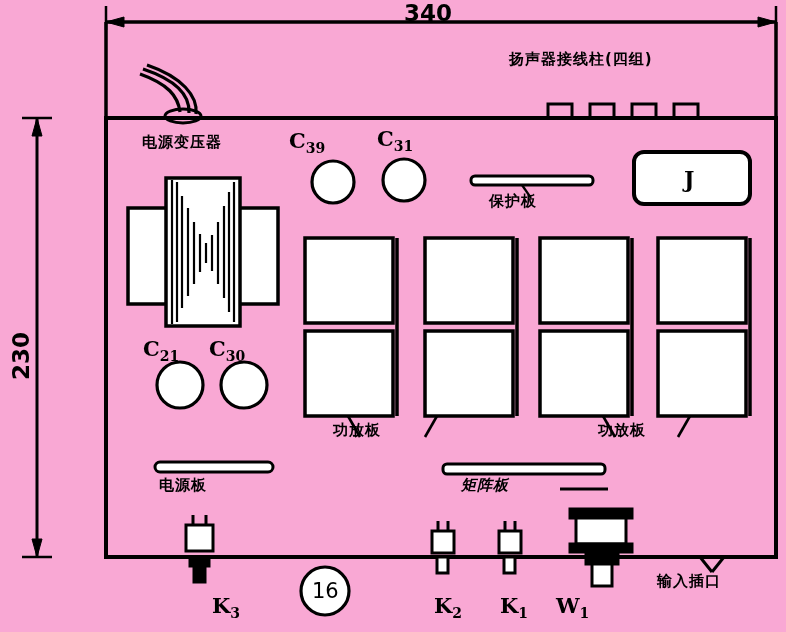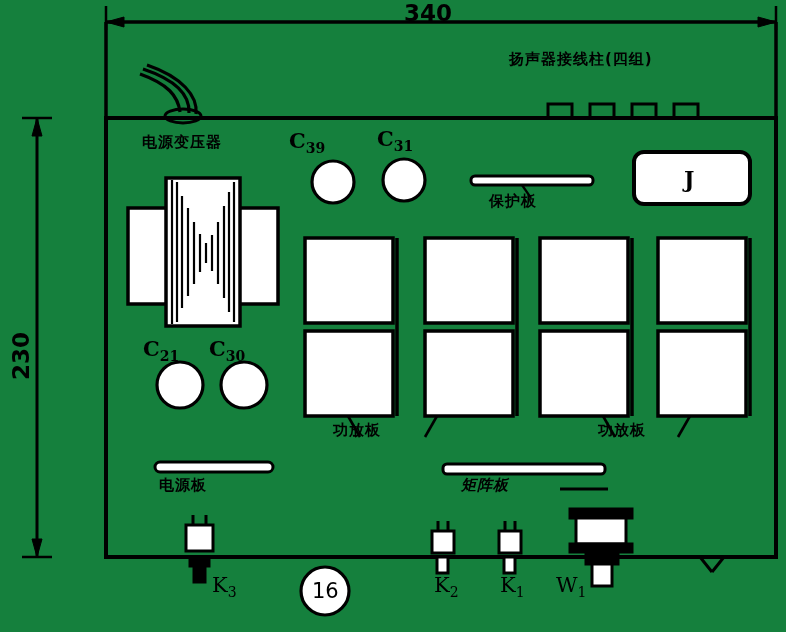--- a/index.html
+++ b/index.html
@@ -4,7 +4,7 @@
 <style>
   html,body{margin:0;padding:0;background:#fff;}
   body{font-family:"DejaVu Sans","Liberation Sans",sans-serif;}
-  #stage{position:relative;width:786px;height:632px;background:#15803d;overflow:hidden;}
+  #stage{position:relative;width:786px;height:632px;background:#f9a8d4;overflow:hidden;}
   #stage svg{position:absolute;left:0;top:0;}
   .lbl{position:absolute;color:#000;white-space:nowrap;font-weight:700;}
   .cjk{font-family:"DejaVu Sans","Liberation Sans",sans-serif;font-size:15px;letter-spacing:1px;}

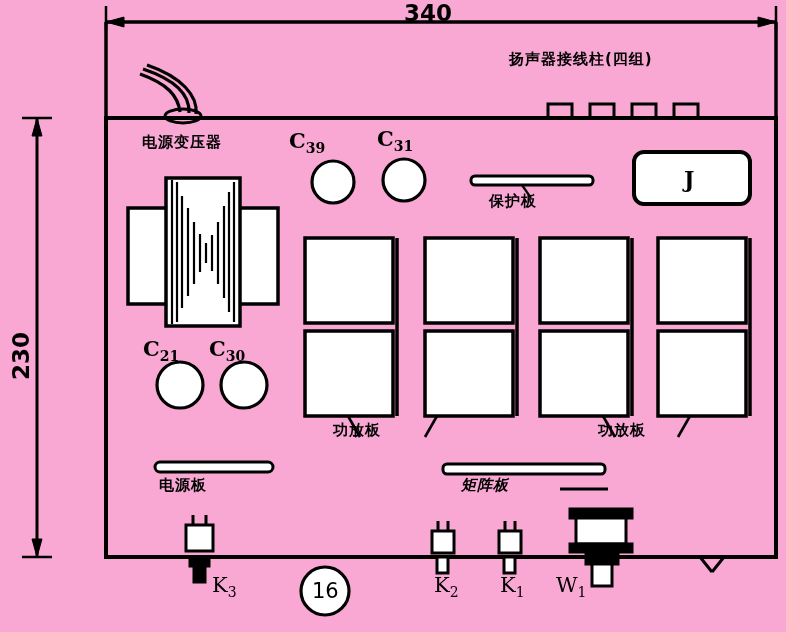--- a/index.html
+++ b/index.html
@@ -232,6 +232,7 @@
     <span>W</span><sub>1</sub>
   </div>
 
+  <div class="lbl cjk" style="left:657px;top:572px;">输入插口</div>
 
   <div class="lbl num16" style="left:312px;top:579px;">16</div>
 

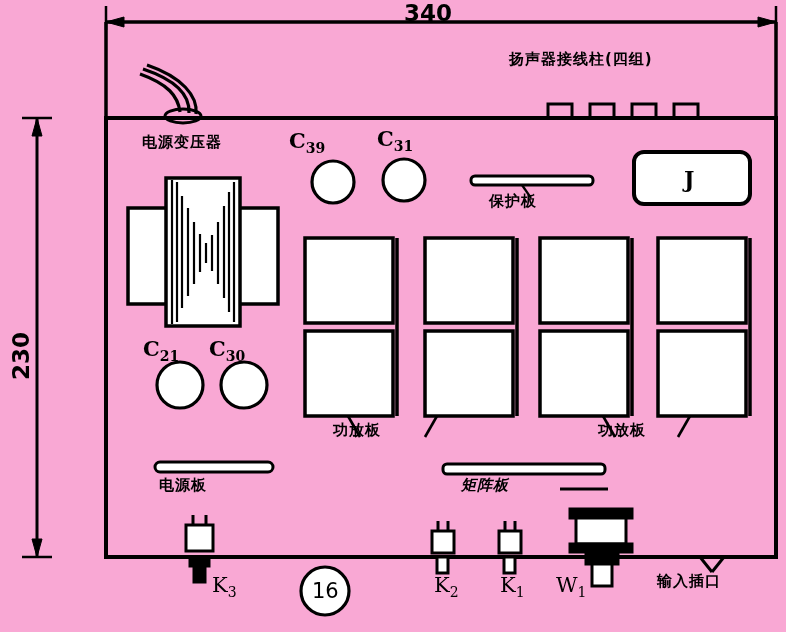--- a/index.html
+++ b/index.html
@@ -11,7 +11,7 @@
   .dim{font-family:"DejaVu Sans","Liberation Sans",sans-serif;font-size:23px;font-weight:700;}
   .cap{font-family:"DejaVu Serif","Liberation Serif",serif;font-size:21px;font-weight:700;}
   .cap sub{font-size:14px;}
-  .sw{font-family:"DejaVu Serif","Liberation Serif",serif;font-size:21px;font-weight:400;}
+  .sw{font-family:"DejaVu Serif","Liberation Serif",serif;font-size:21px;font-weight:700;margin-top:20px;}
   .sw sub{font-size:14px;}
   .jlbl{font-family:"DejaVu Serif","Liberation Serif",serif;font-size:22px;font-weight:700;}
   .num16{font-family:"DejaVu Sans","Liberation Sans",sans-serif;font-size:21px;font-weight:400;}

